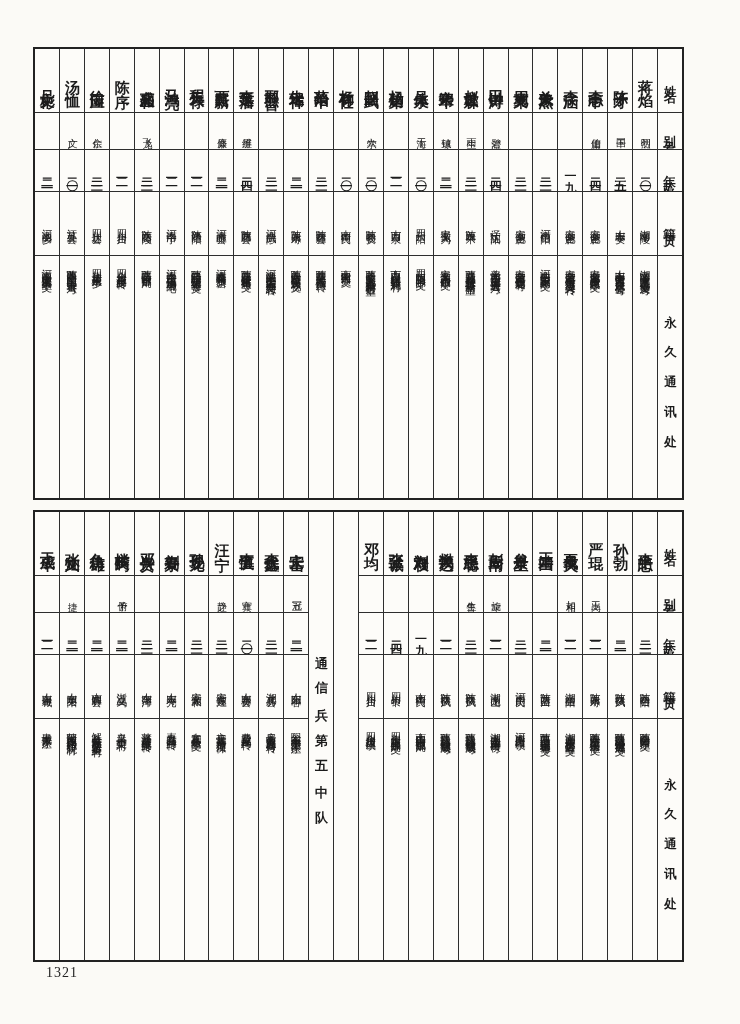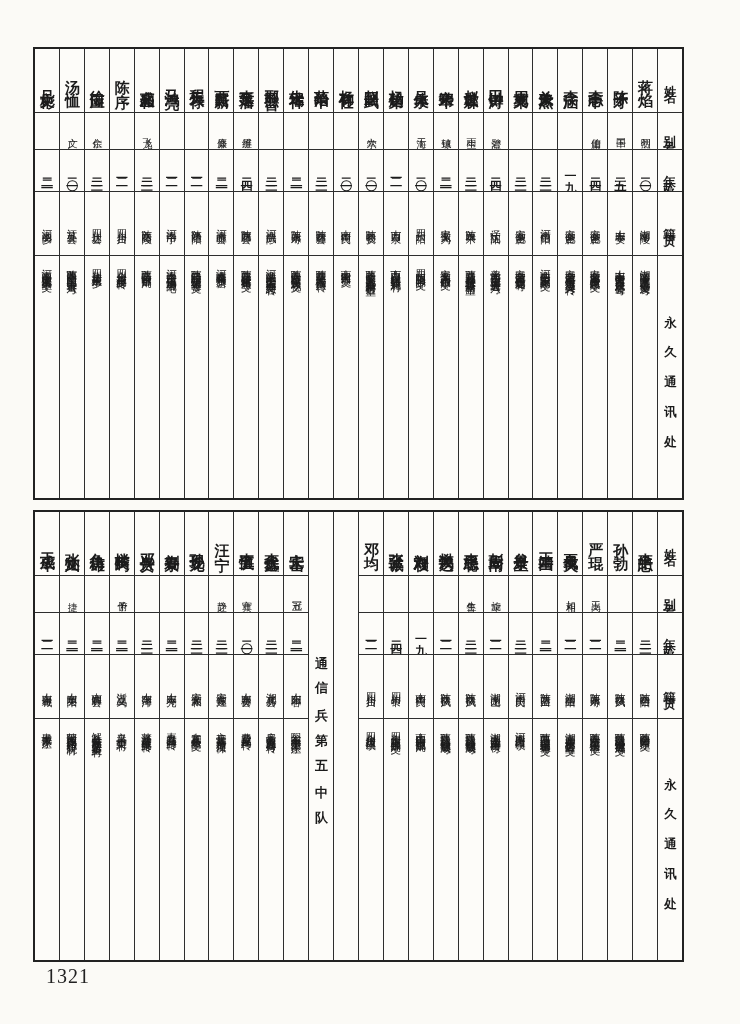--- a/index.html
+++ b/index.html
@@ -55,7 +55,7 @@
   #page-number{
     position:absolute;left:46px;top:965px;
     font-family:"Liberation Serif","DejaVu Serif",serif;
-    font-size:20px;color:#222;letter-spacing:1px;
+    font-size:14px;color:#222;letter-spacing:1px;
   }
 </style>
 </head>

